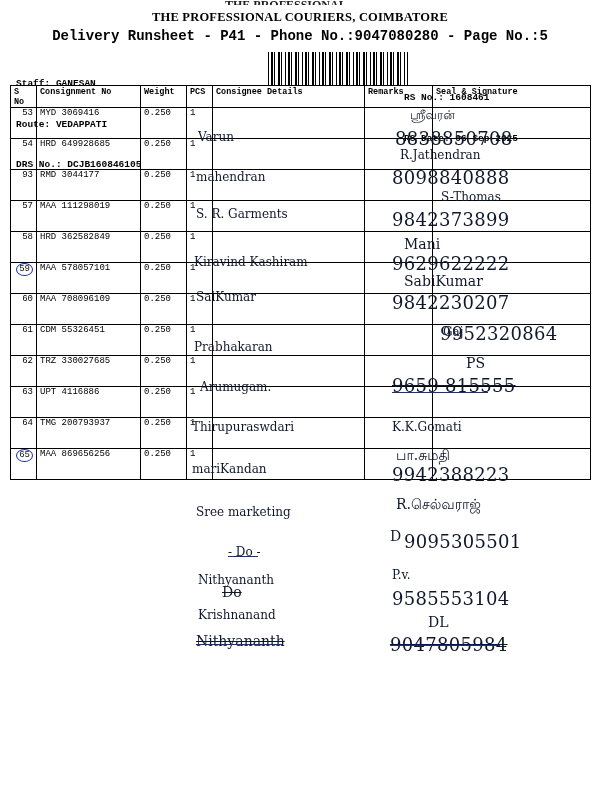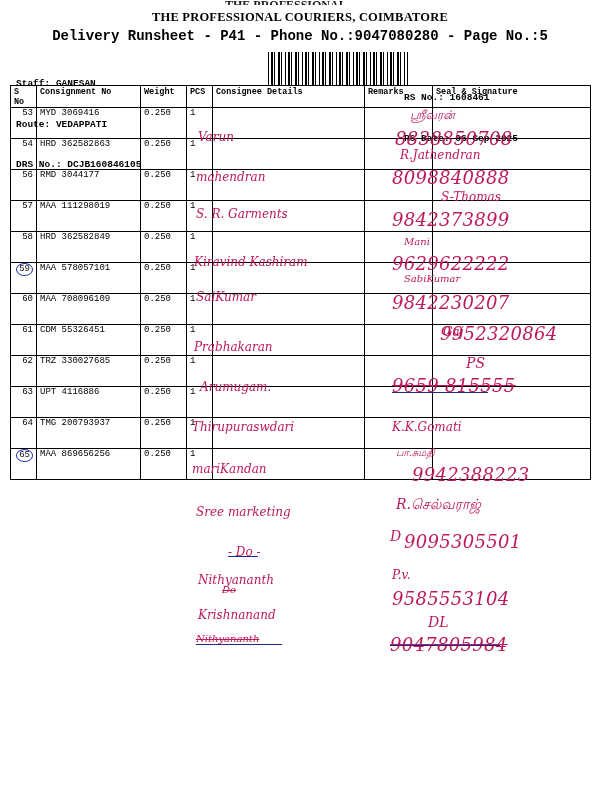--- a/index.html
+++ b/index.html
@@ -147,8 +147,7 @@
   .hw {
     position: absolute;
     font-family: "DejaVu Serif", serif;
-    font-style: italic;
-    color: #be185d;
+    color: #0f172a;
     white-space: nowrap;
     transform-origin: left center;
   }

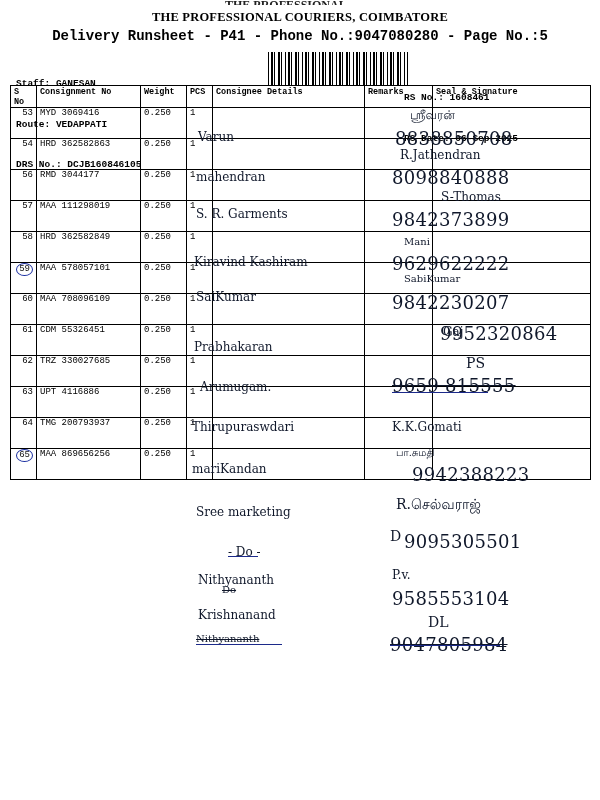--- a/index.html
+++ b/index.html
@@ -238,7 +238,7 @@
       </tr>
       <tr>
         <td class="sno">54</td>
-        <td>HRD 362582863</td>
+        <td>HRD 649928685</td>
         <td class="wt">0.250</td>
         <td class="pcs">1</td>
         <td></td>

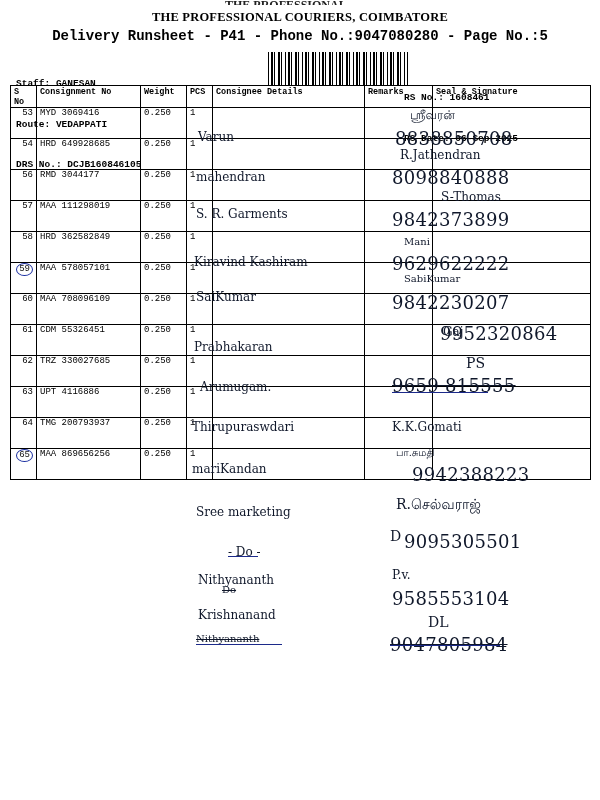--- a/index.html
+++ b/index.html
@@ -246,7 +246,7 @@
         <td></td>
       </tr>
       <tr>
-        <td class="sno">56</td>
+        <td class="sno">93</td>
         <td>RMD 3044177</td>
         <td class="wt">0.250</td>
         <td class="pcs">1</td>

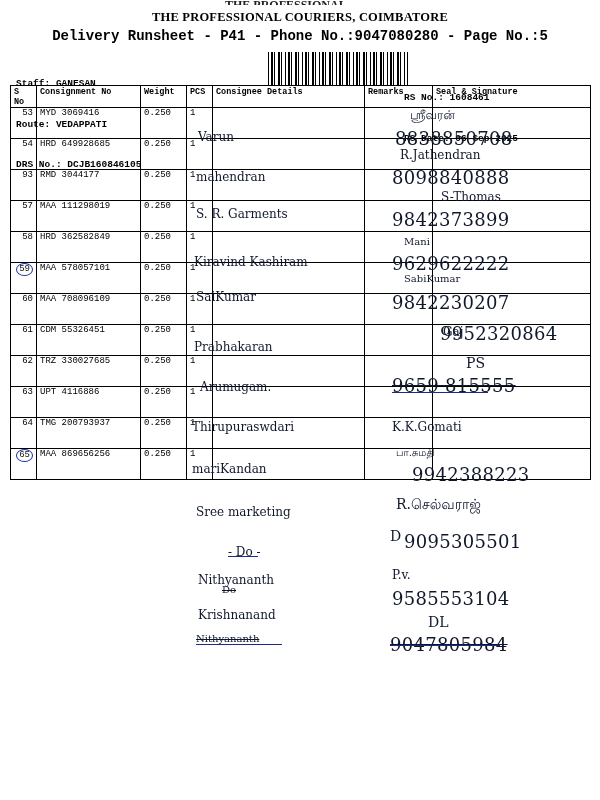--- a/index.html
+++ b/index.html
@@ -161,7 +161,7 @@
     font-size: 18px;
     letter-spacing: 0.3px;
   }
-  .hw.small { font-size: 10px; }
+  .hw.small { font-size: 14px; }
   .hw.big { font-size: 14px; }
   .strike {
     text-decoration: line-through;

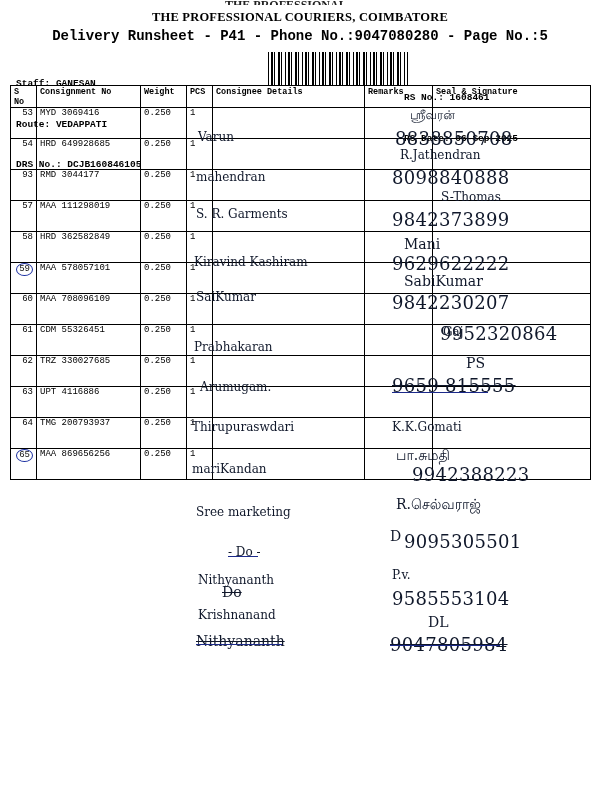--- a/index.html
+++ b/index.html
@@ -373,7 +373,7 @@
 
     <span class="hw name" style="left:192px; top:462px;">mariKandan</span>
     <span class="hw sig small" style="left:396px; top:447px;">பா.சுமதி</span>
-    <span class="hw num" style="left:412px; top:464px;">9942388223</span>
+    <span class="hw num" style="left:392px; top:464px;">9942388223</span>
 
     <span class="hw name" style="left:196px; top:505px;">Sree marketing</span>
     <span class="hw sig big" style="left:396px; top:496px;">R.செல்வராஜ்</span>

